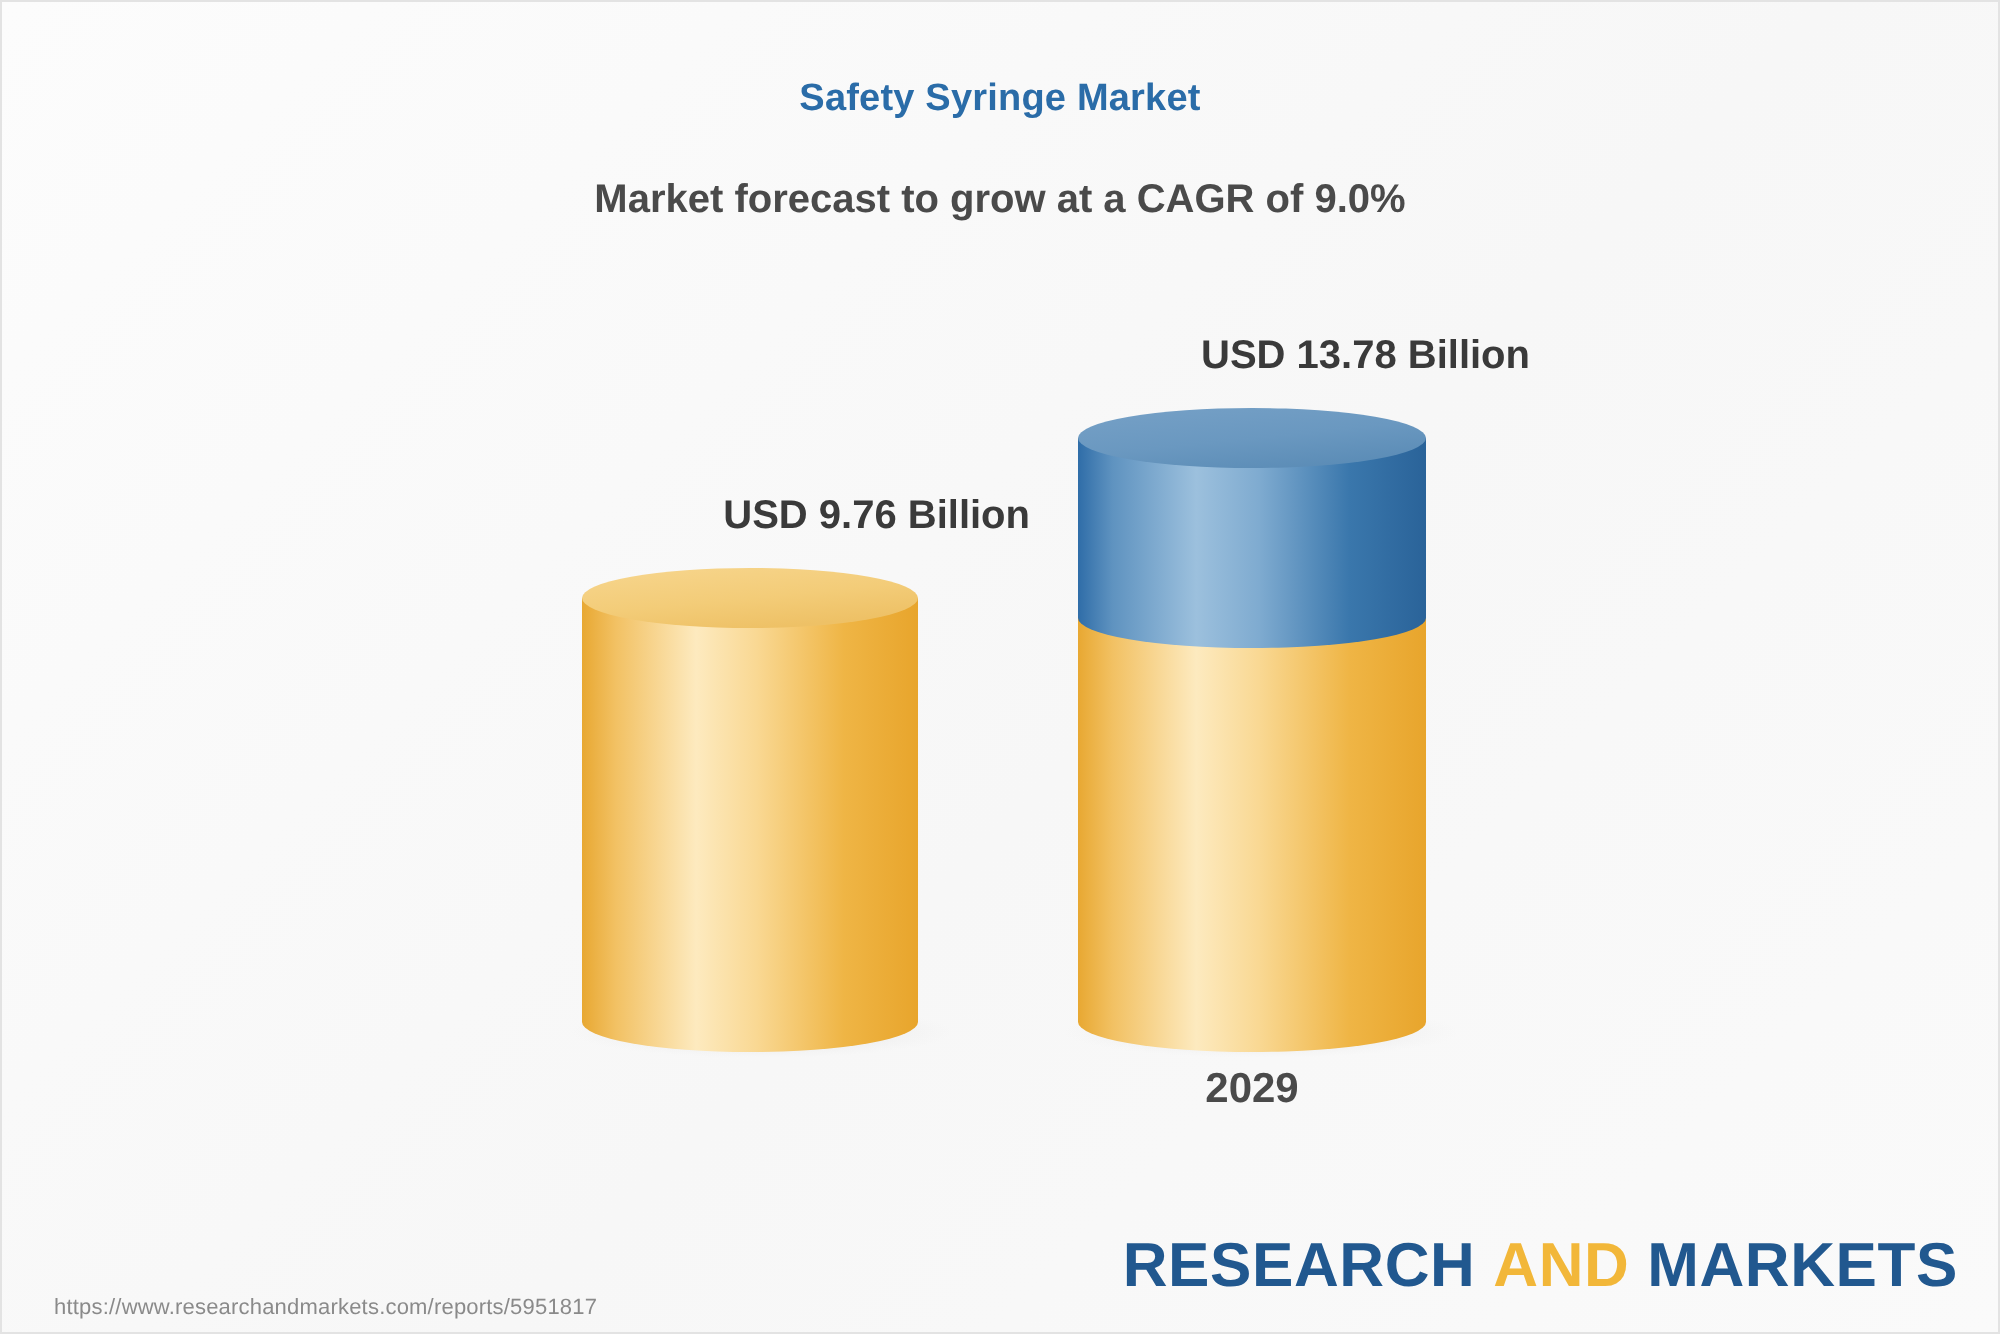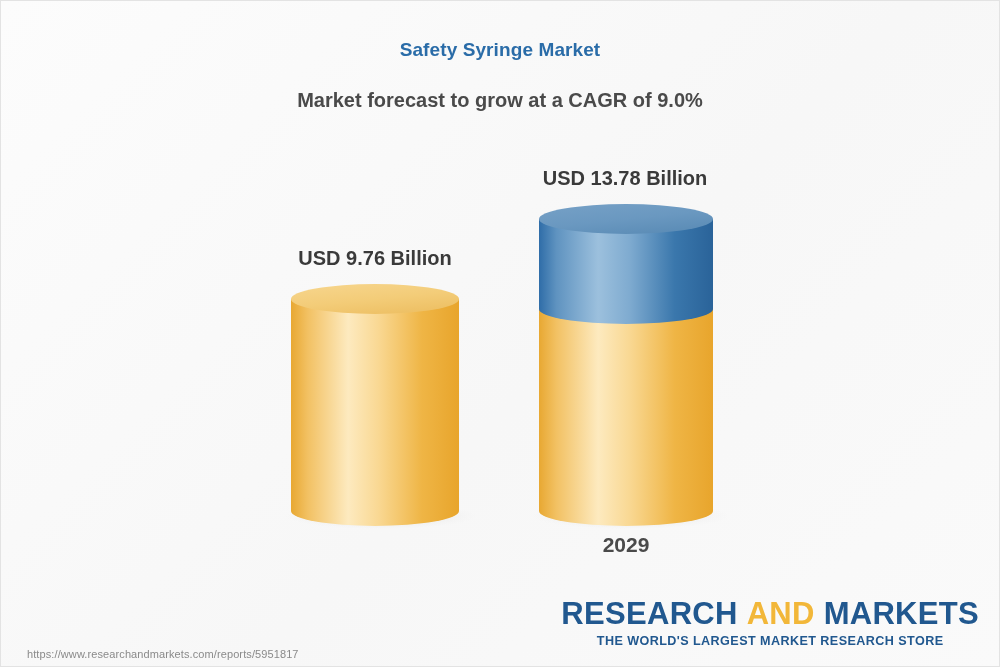--- a/index.html
+++ b/index.html
@@ -58,7 +58,7 @@
 
   .value-label {
     position: absolute;
-    text-align: center;
+    text-align: right;
     font-size: 20px;
     font-weight: bold;
     color: #3a3a3a;

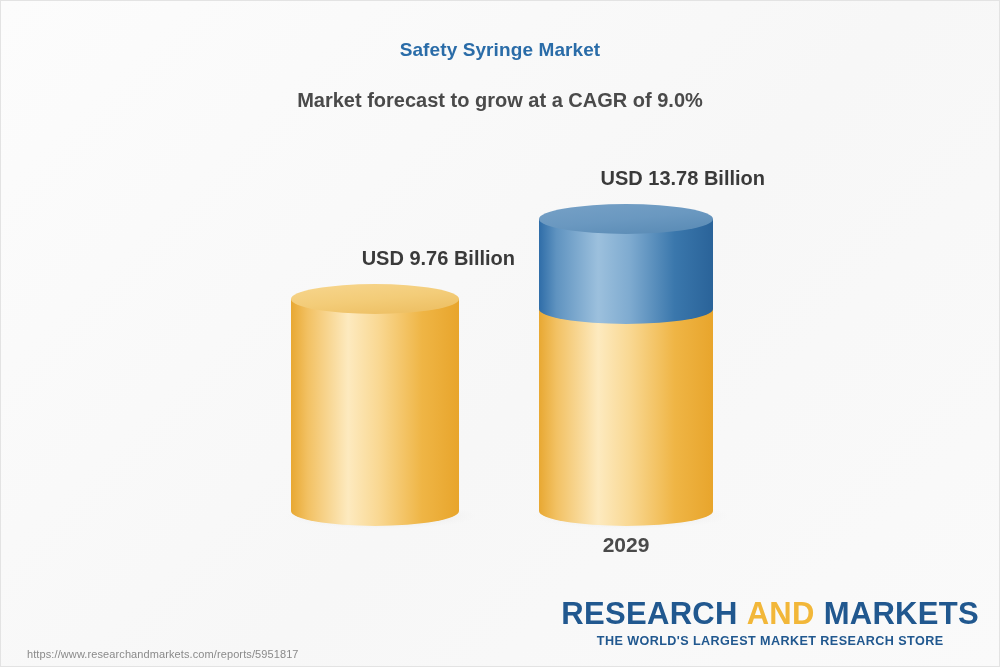--- a/index.html
+++ b/index.html
@@ -207,7 +207,6 @@
     <div id="brand-wordmark">
       <span class="brand-research">RESEARCH</span><span>&nbsp;</span><span class="brand-and">AND</span><span>&nbsp;</span><span class="brand-markets">MARKETS</span>
     </div>
-    <div id="brand-tagline">THE WORLD'S LARGEST MARKET RESEARCH STORE</div>
   </div>
 
 </div>

